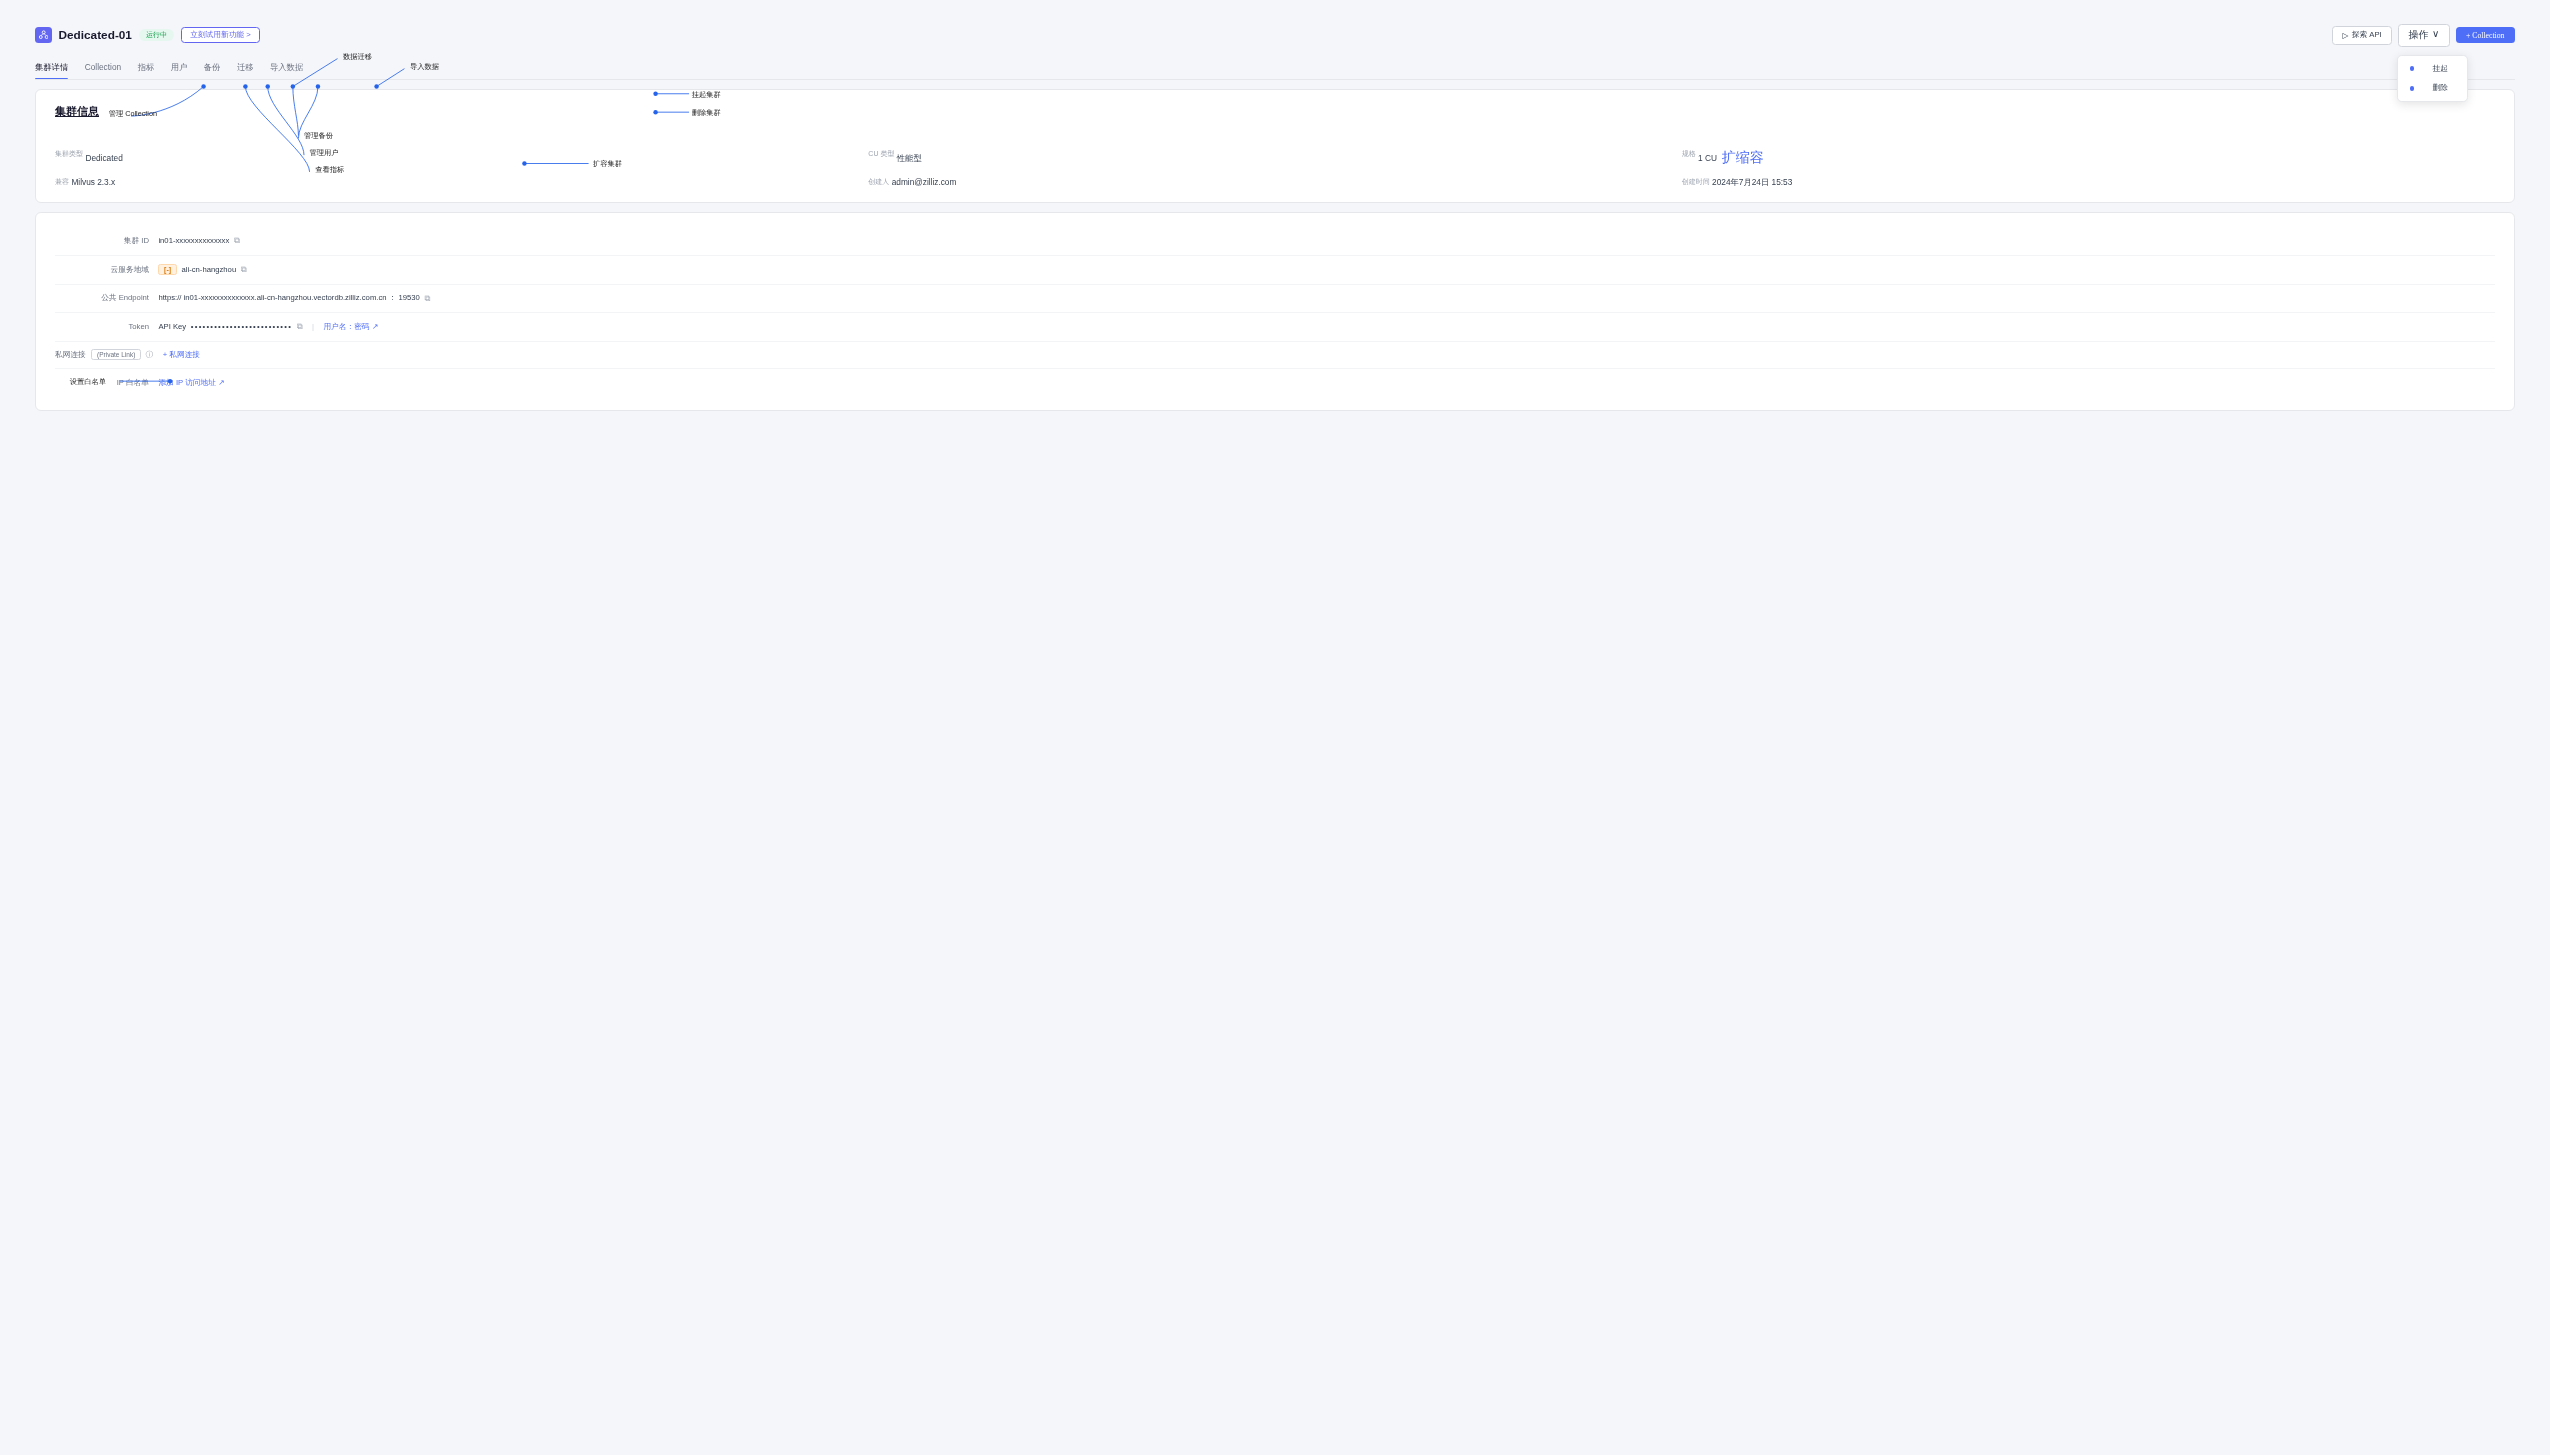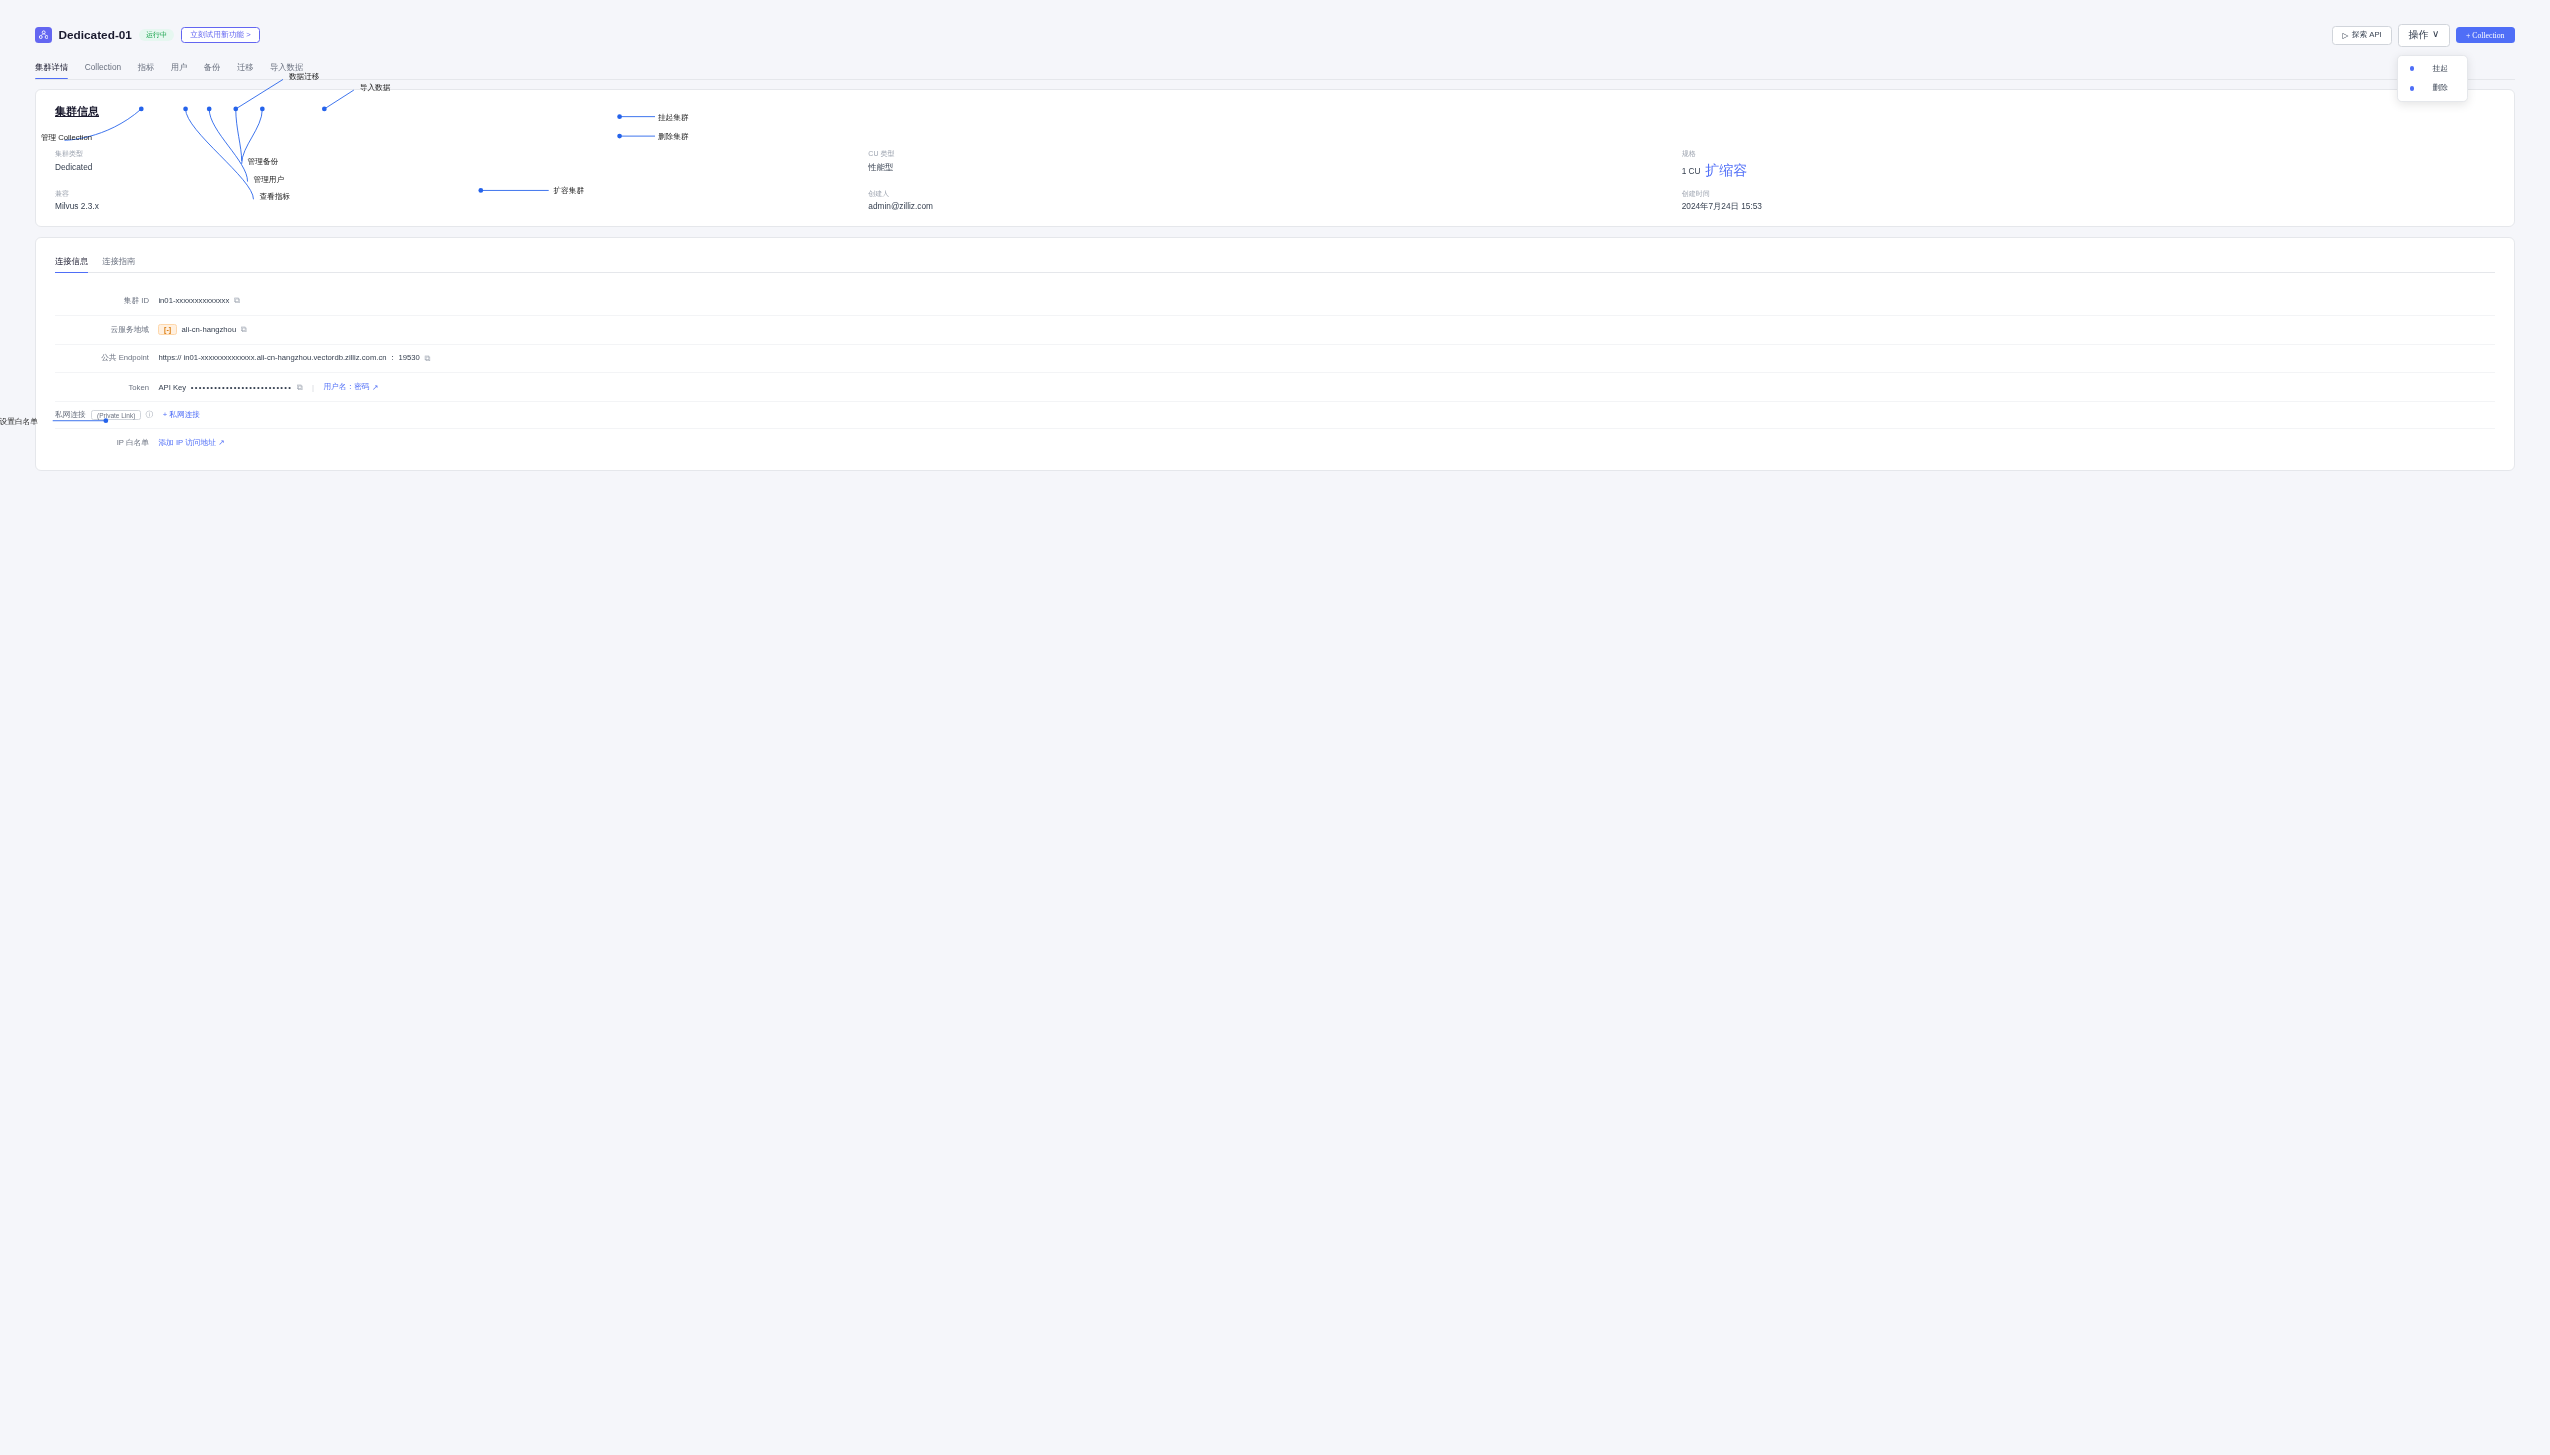--- a/index.html
+++ b/index.html
@@ -159,7 +159,6 @@
     }
     .info-item {
       display: flex;
-      flex-direction: column;
       gap: 2.4px;
     }
     .info-label {

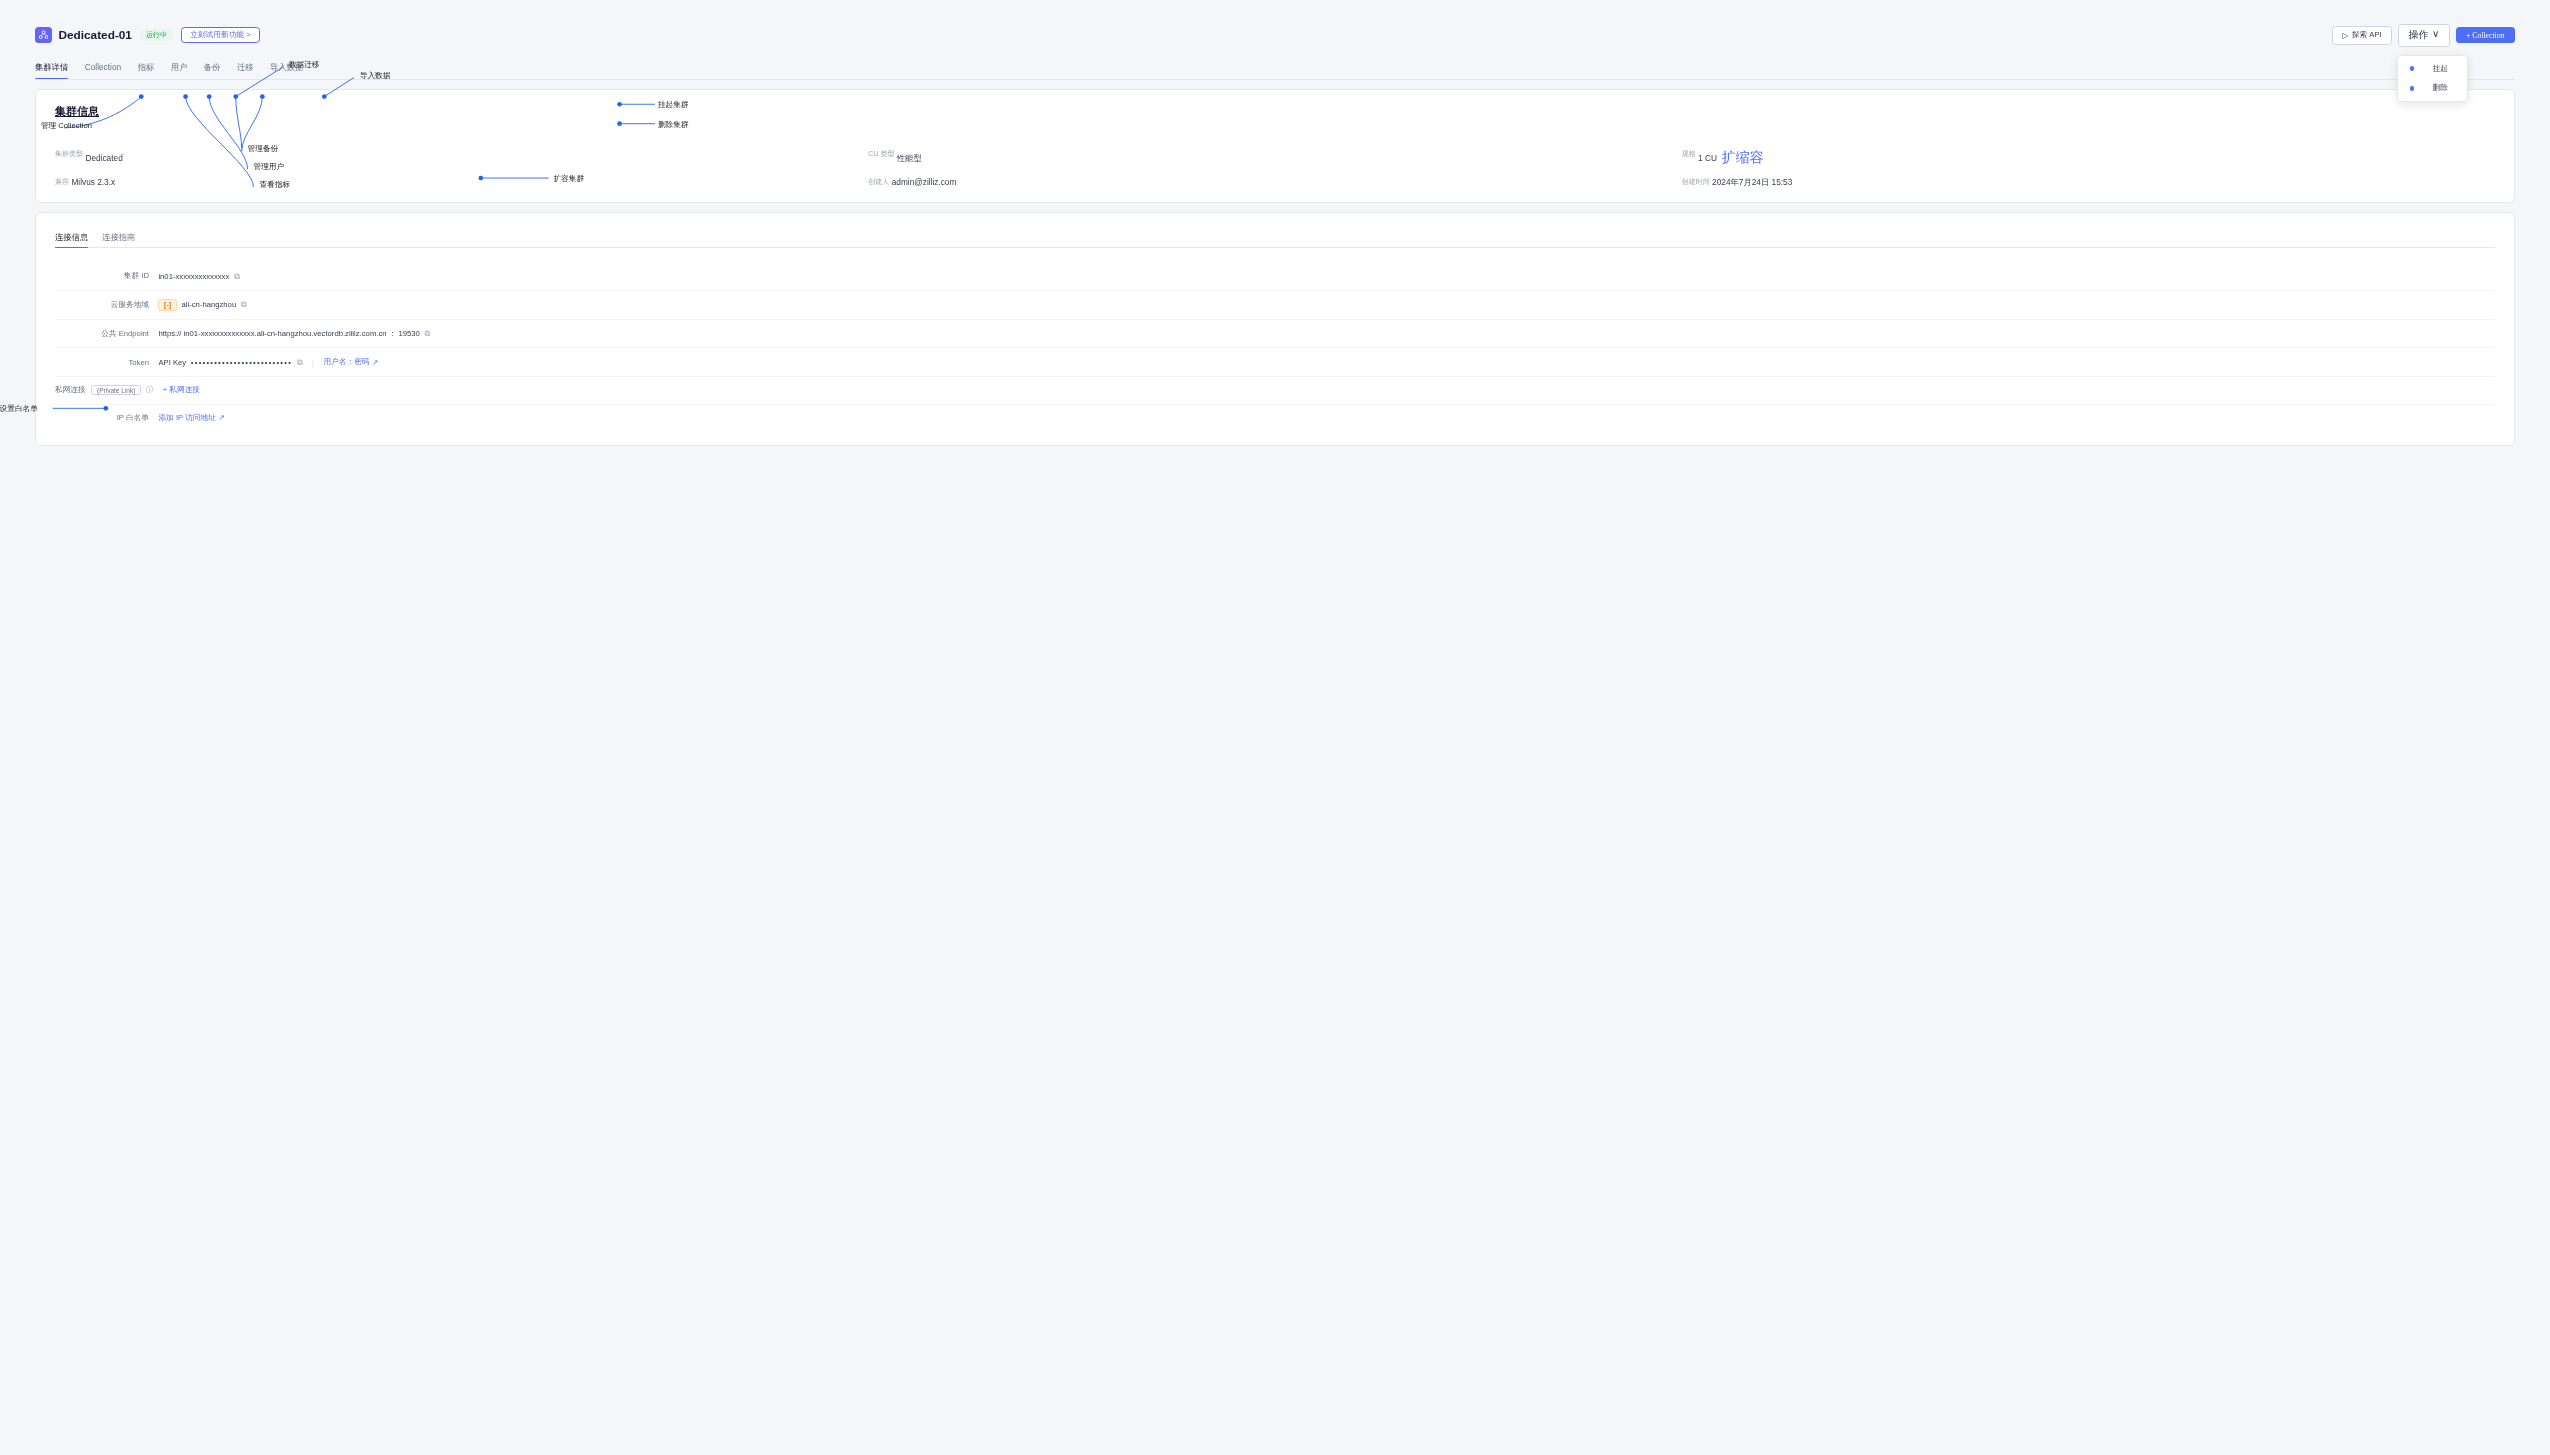--- a/index.html
+++ b/index.html
@@ -408,10 +408,6 @@
   </div>
 
   <div class="card">
-    <div class="conn-tabs">
-      <div class="conn-tab active">连接信息</div>
-      <div class="conn-tab">连接指南</div>
-    </div>
 
     <div class="conn-row">
       <span class="conn-label">集群 ID</span>

